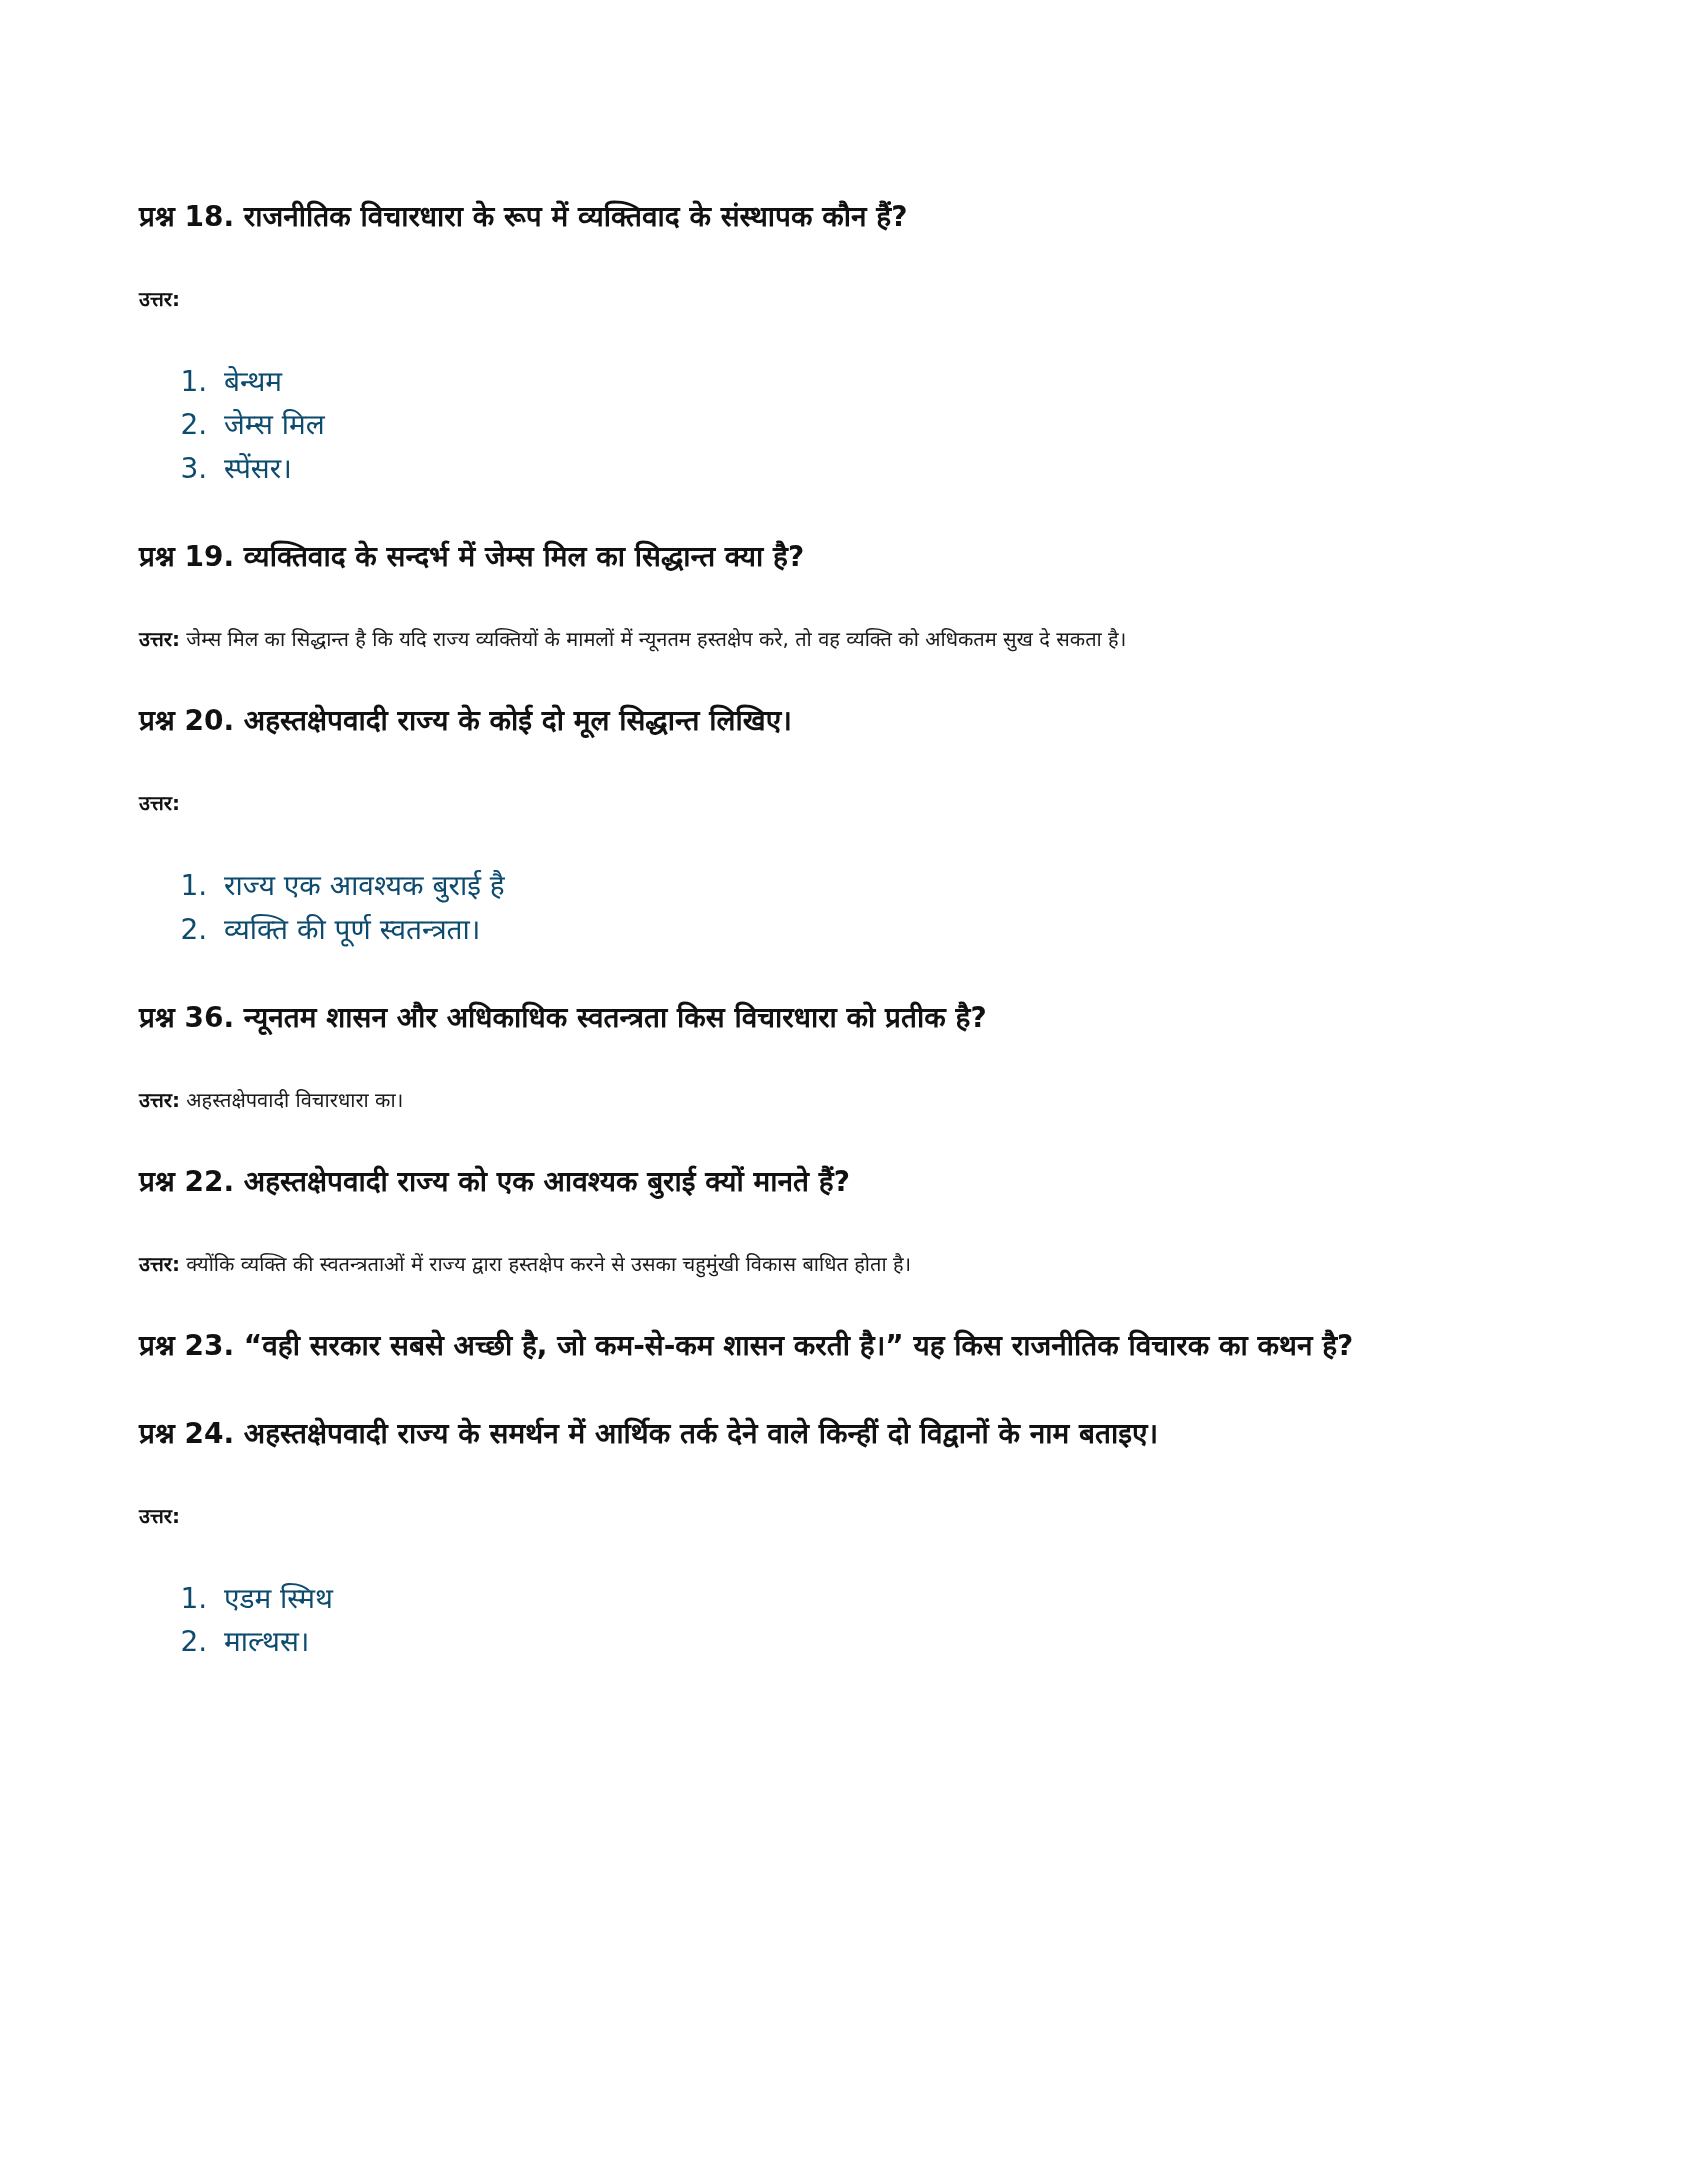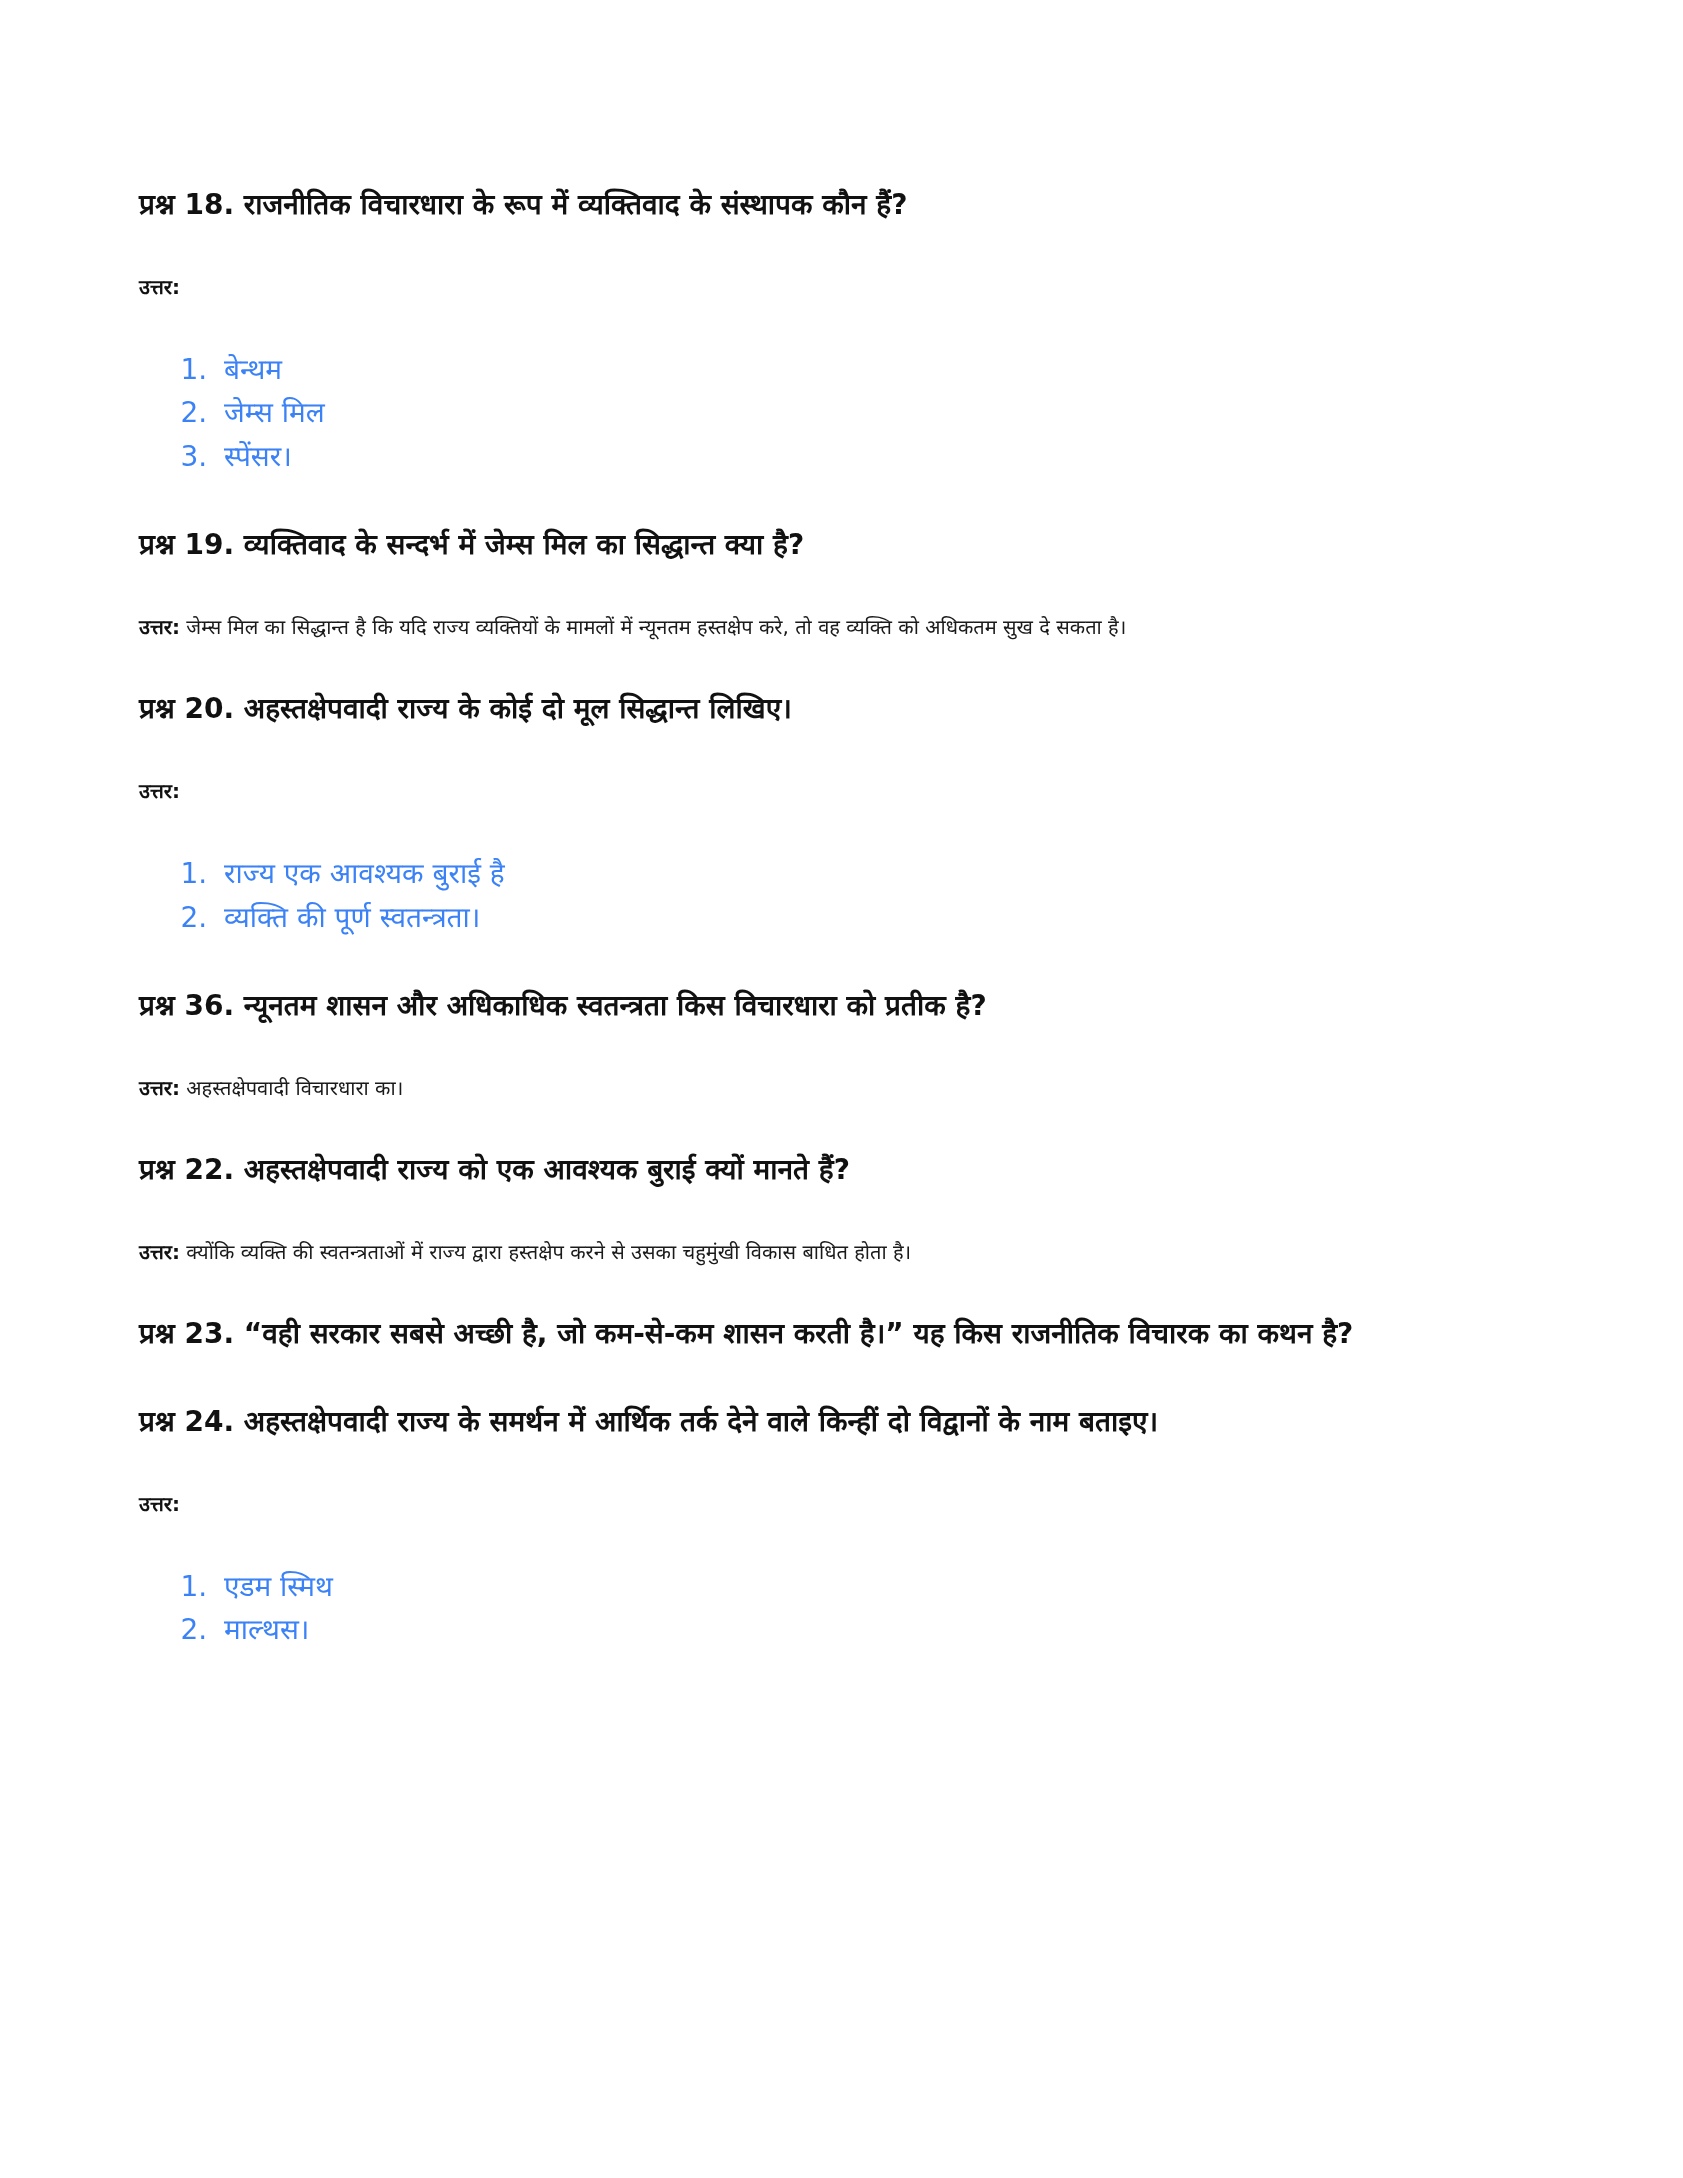--- a/index.html
+++ b/index.html
@@ -23,7 +23,7 @@
     font-size: 28px;
     font-weight: 700;
     line-height: 1.5;
-    margin: 0 0 46px 0;
+    margin: 12px 0 46px 0;
     color: #111111;
   }
   p.answer {

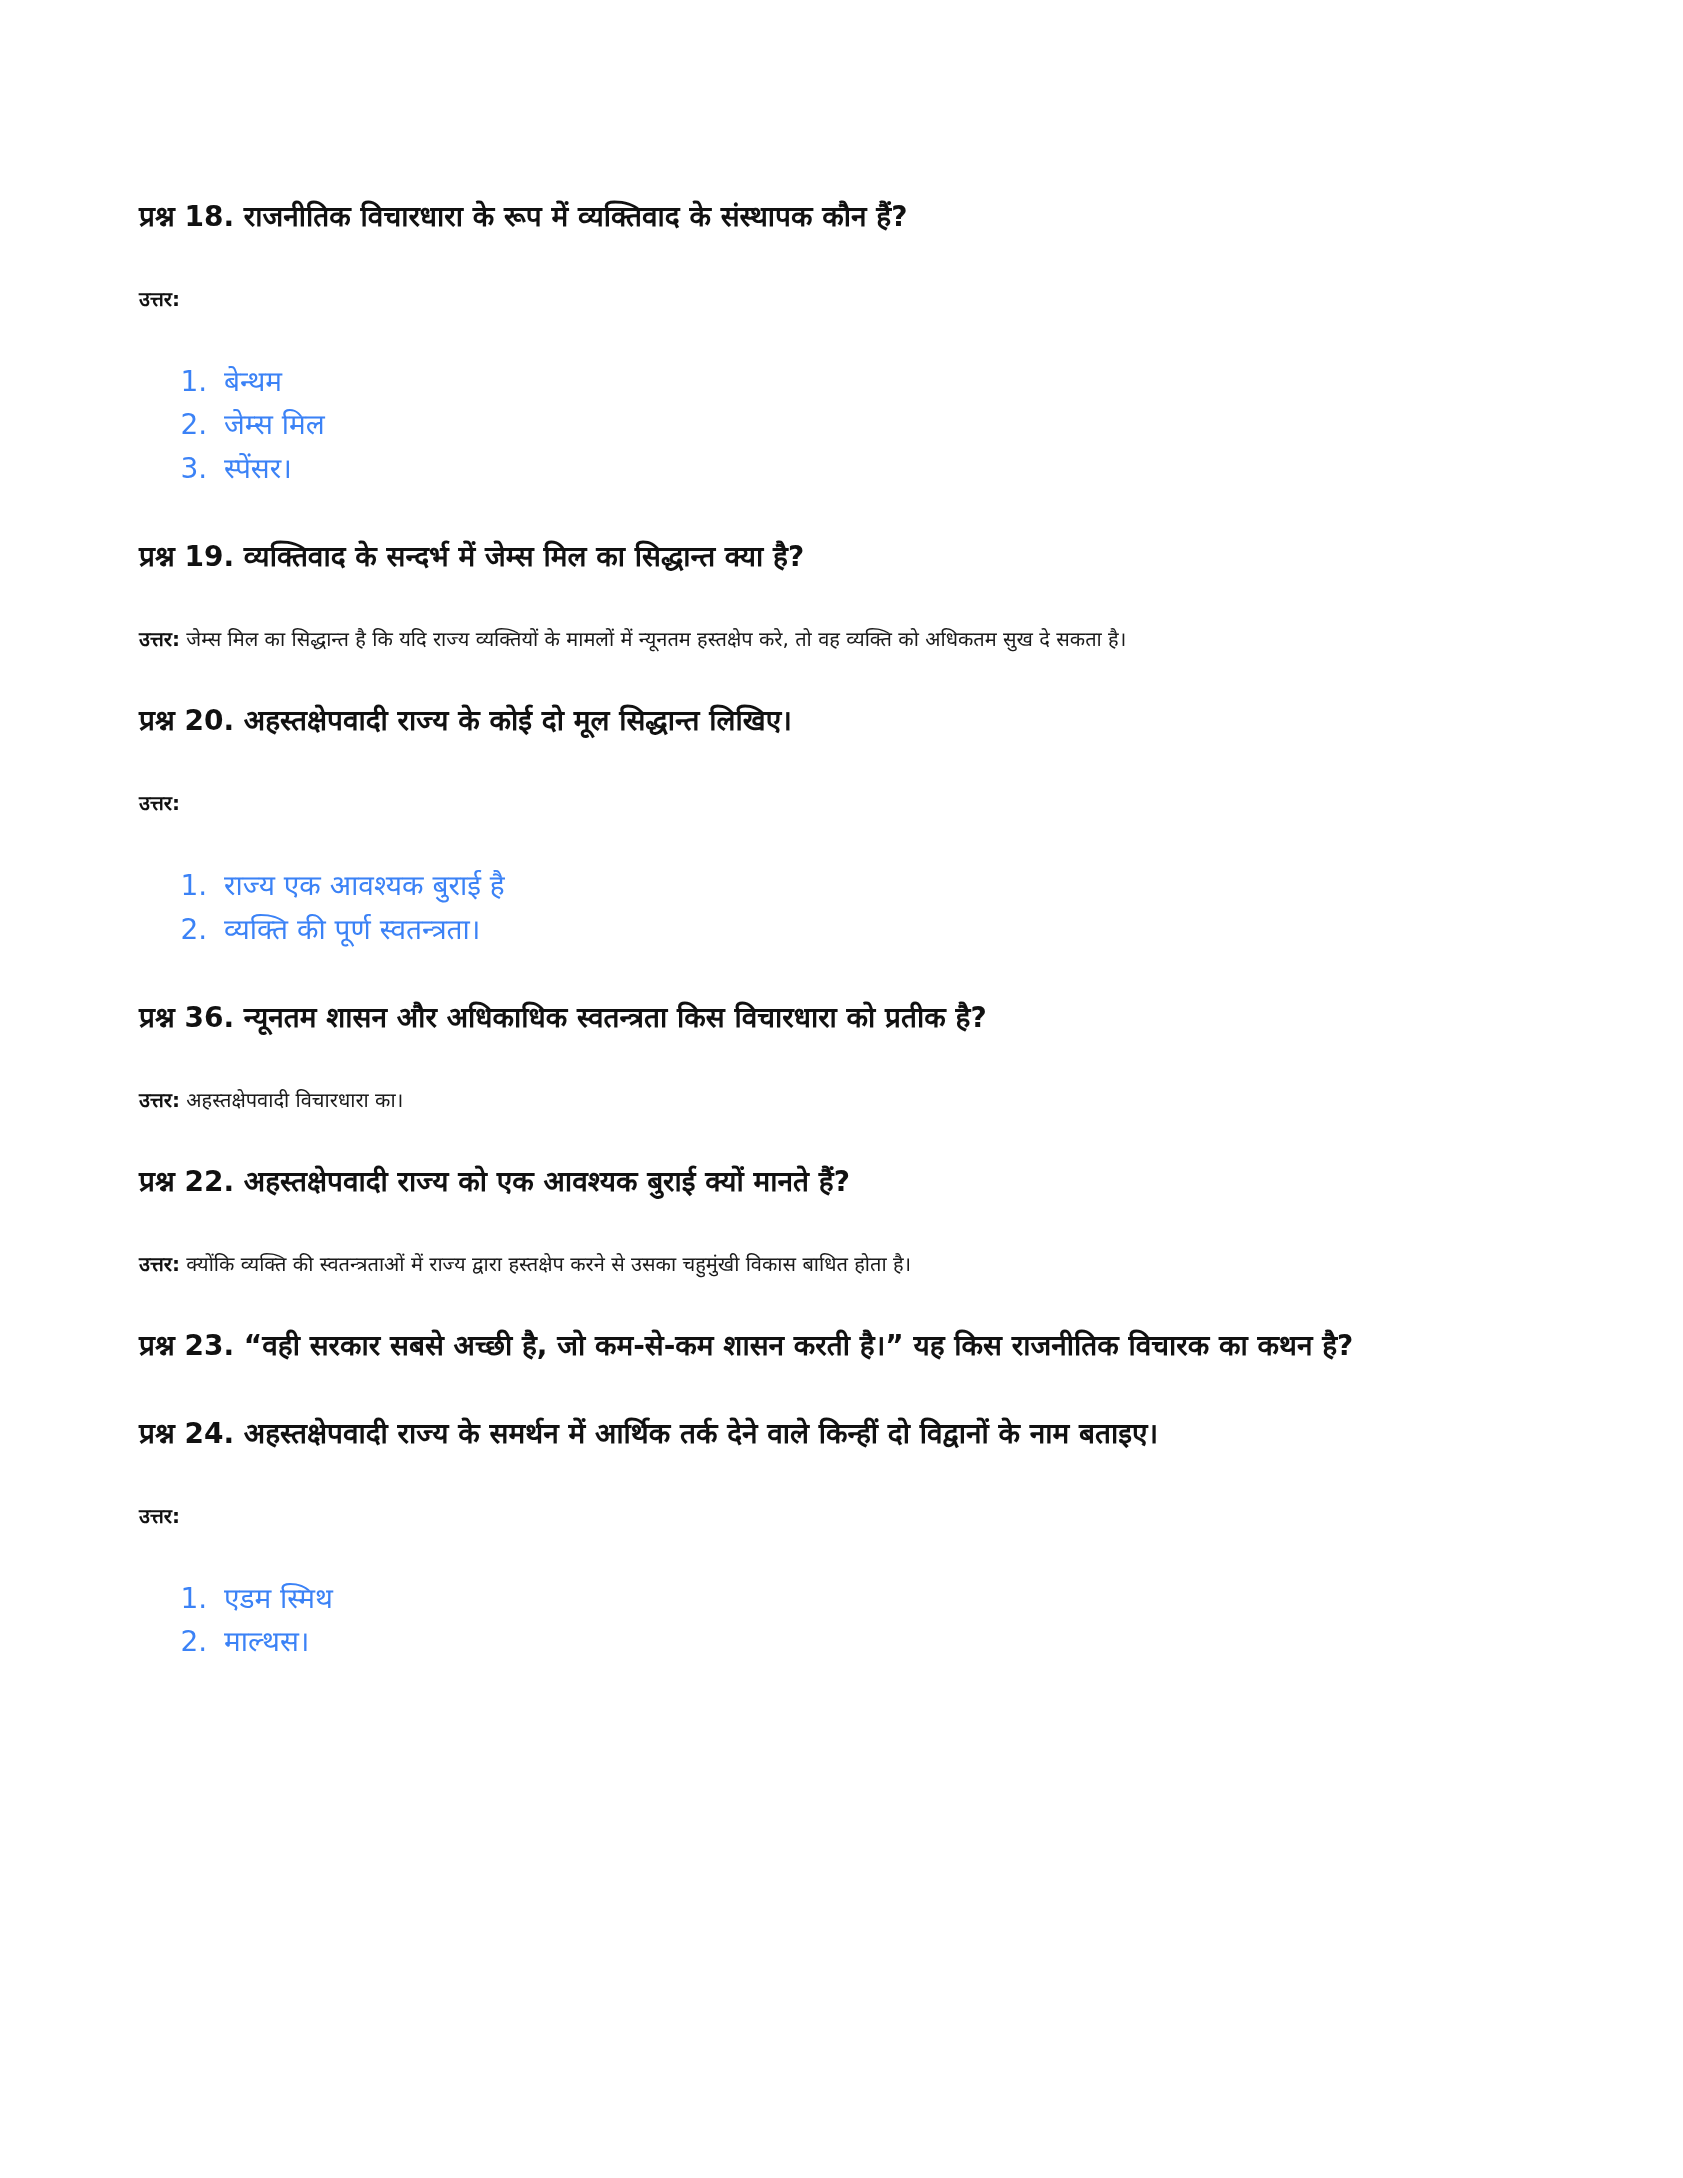--- a/index.html
+++ b/index.html
@@ -42,7 +42,7 @@
     line-height: 1.55;
     margin: 0 0 46px 0;
     padding-left: 77px;
-    color: #3b82f6;
+    color: #0c4a6e;
   }
   ol.answer-list li {
     padding-left: 8px;

